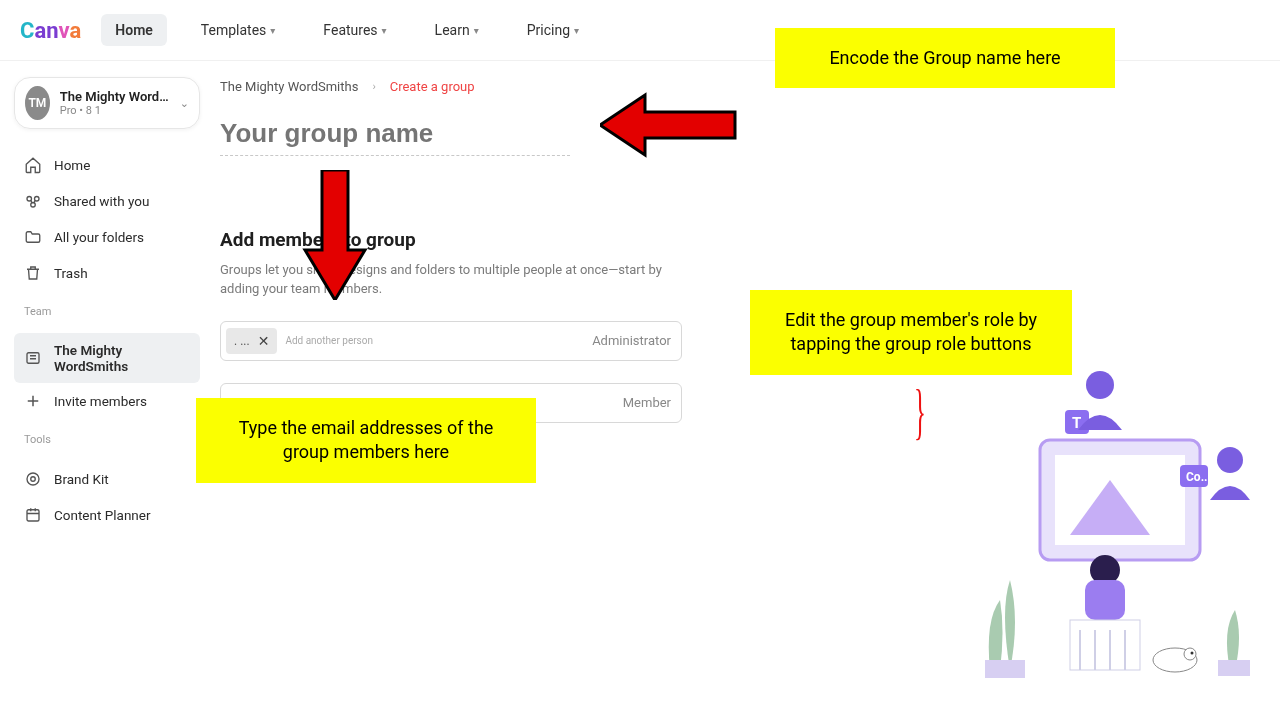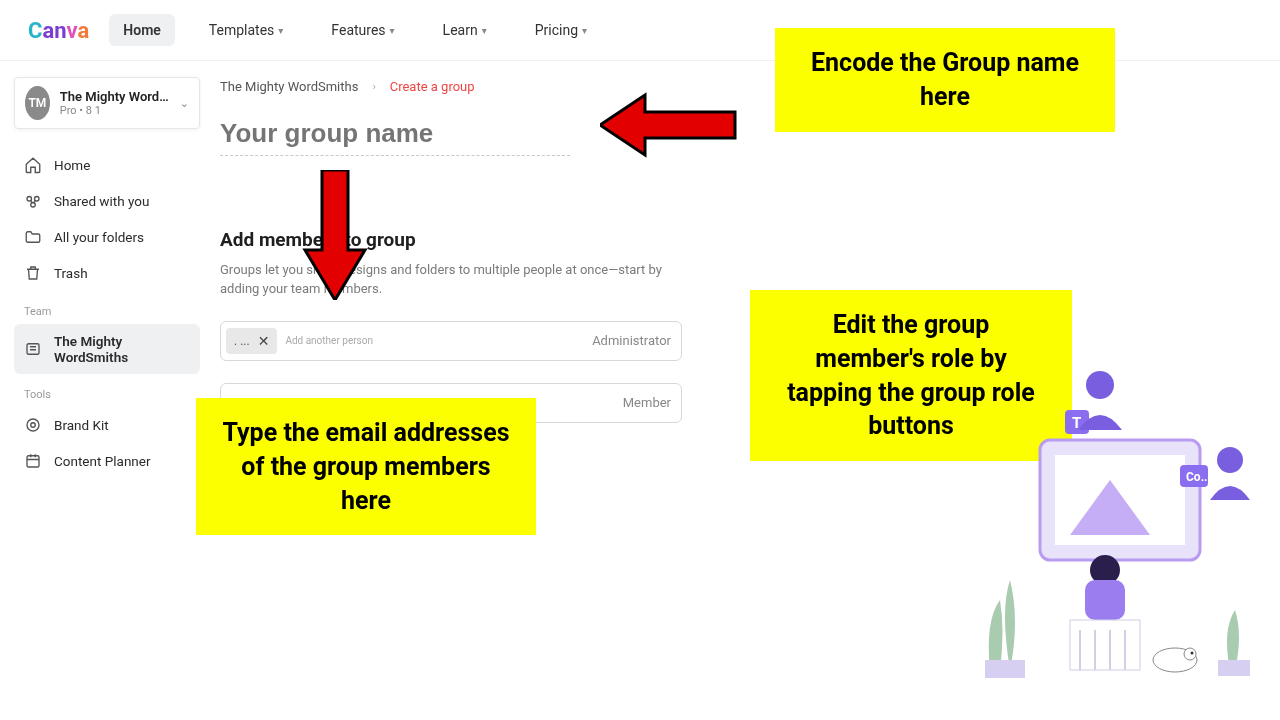--- a/index.html
+++ b/index.html
@@ -7,7 +7,7 @@
 
 
 .topnav { display: flex; align-items: center; padding: 14px 20px; gap: 20px; border-bottom: 1px solid #f0f0f0; }
-.logo { font-weight: 700; font-size: 22px; margin-left: 8px; }
+.logo { font-weight: 700; font-size: 22px; }
 .logo span:nth-child(1){color:#24b6c8}.logo span:nth-child(2){color:#7a3dd1}.logo span:nth-child(3){color:#7a3dd1}.logo span:nth-child(4){color:#e053b8}.logo span:nth-child(5){color:#f27b3a}
 .nav-item { font-size: 14px; color: #333; padding: 8px 14px; border-radius: 6px; display: flex; align-items: center; gap: 4px; cursor: pointer; }
 .nav-item.active { background: #eef0f2; font-weight: 600; }

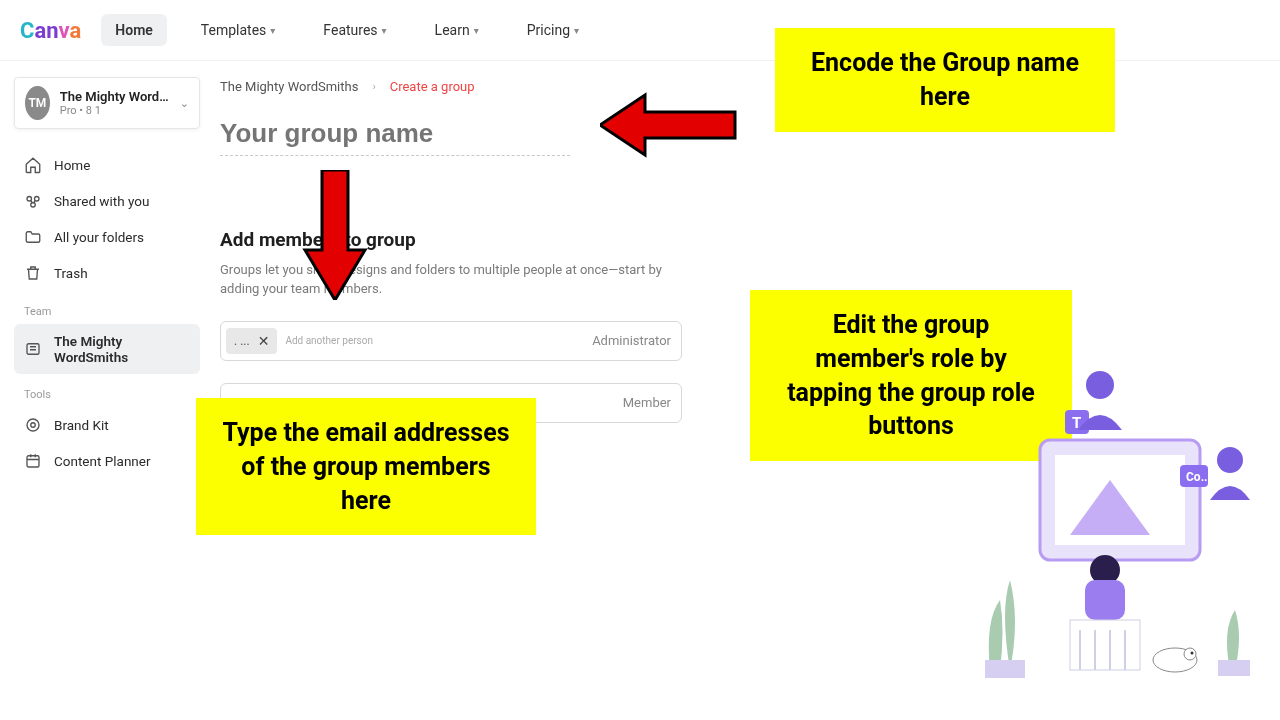--- a/index.html
+++ b/index.html
@@ -53,7 +53,7 @@
 .bracket { position:absolute; left:695px; top:315px; font-size:62px; color:#e11; font-weight:300; font-family: Georgia, serif; transform:scaleX(0.4); }
 
 
-.callout { position:absolute; background:#fbff00; padding:18px 26px; font-size:25px; font-weight:700; color:#000; text-align:center; line-height:1.35; }
+.callout { position:absolute; background:#fbff00; padding:18px 26px; font-size:18px; font-weight:400; color:#000; text-align:center; line-height:1.35; }
 .c1 { left:775px; top:28px; width:340px; }
 .c2 { left:750px; top:290px; width:322px; }
 .c3 { left:196px; top:398px; width:340px; }

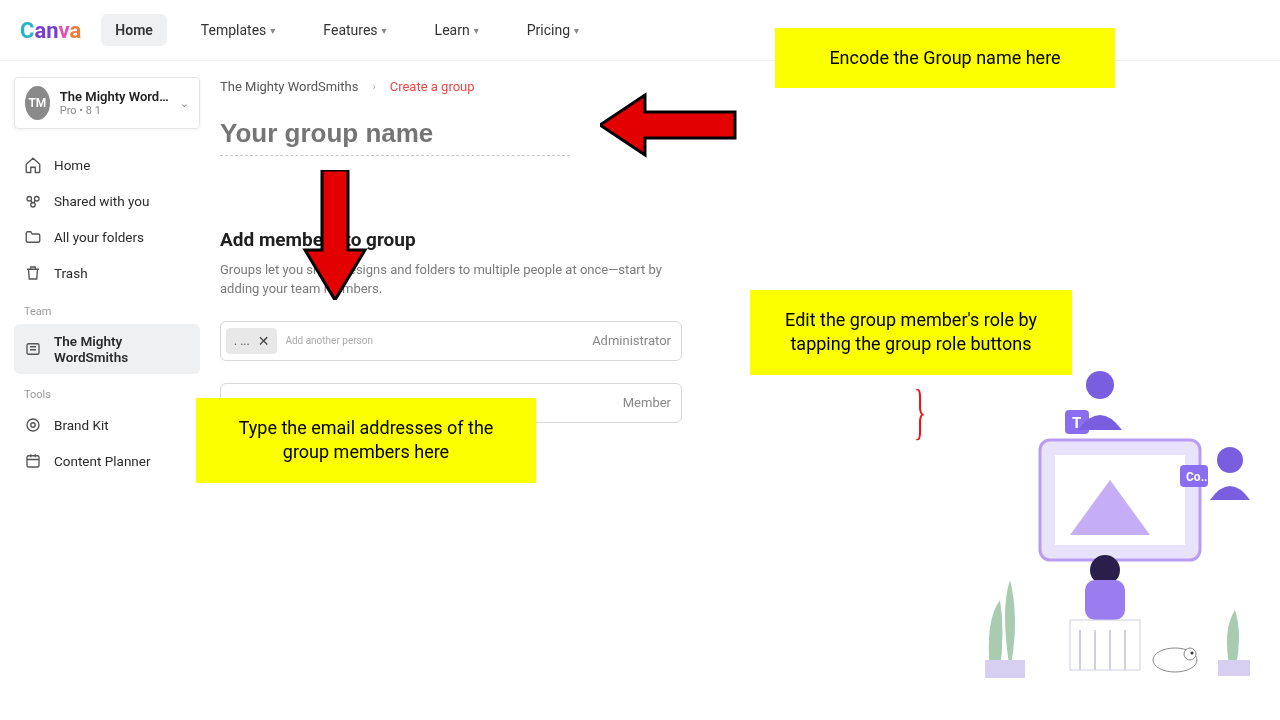--- a/index.html
+++ b/index.html
@@ -18,7 +18,7 @@
 .sidebar { width: 210px; padding: 16px 10px 0 14px; }
 
 
-.team-card { display:flex; align-items:center; gap:10px; padding:8px 10px; border:1px solid #e6e6e6; border-radius:4px; box-shadow:0 1px 4px rgba(0,0,0,0.06); margin-bottom:18px; }
+.team-card { display:flex; align-items:center; gap:10px; padding:8px 10px; border:1px solid #e6e6e6; border-radius:16px; box-shadow:0 1px 4px rgba(0,0,0,0.06); margin-bottom:18px; }
 .avatar-circle { width:34px; height:34px; border-radius:50%; background:#8a8a8a; color:#fff; display:flex; align-items:center; justify-content:center; font-size:12px; font-weight:600; }
 .team-name { font-size:13px; font-weight:600; color:#222; white-space:nowrap; overflow:hidden; text-overflow:ellipsis; max-width:110px; }
 .team-sub { font-size:11px; color:#888; }

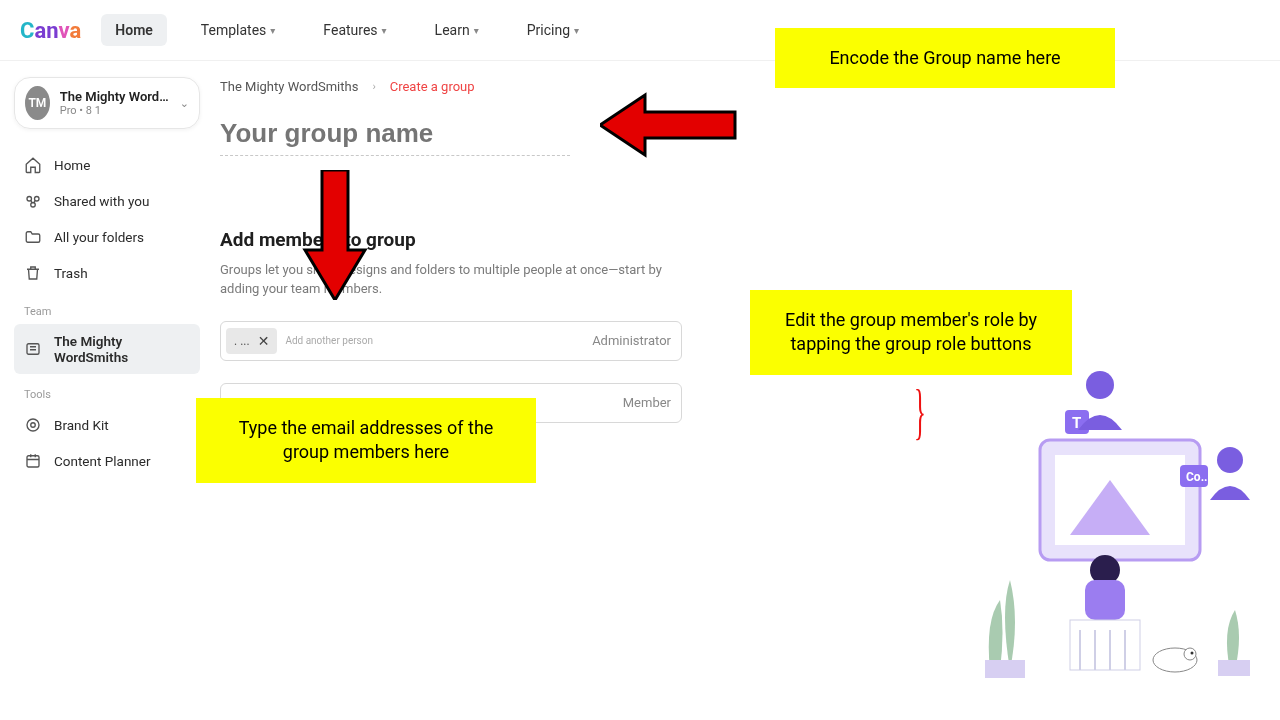--- a/index.html
+++ b/index.html
@@ -26,7 +26,7 @@
 
 .side-link { display:flex; align-items:center; gap:12px; padding:9px 10px; font-size:13.5px; color:#2b2b2b; border-radius:6px; cursor:pointer; }
 .side-link.active { background:#eef0f2; font-weight:600; }
-.side-section { font-size:11px; color:#9a9a9a; padding:14px 10px 6px; }
+.side-section { font-size:11px; color:#9a9a9a; padding:14px 10px 15px; }
 
 .icon { width:18px; height:18px; display:inline-flex; align-items:center; justify-content:center; color:#555; }
 

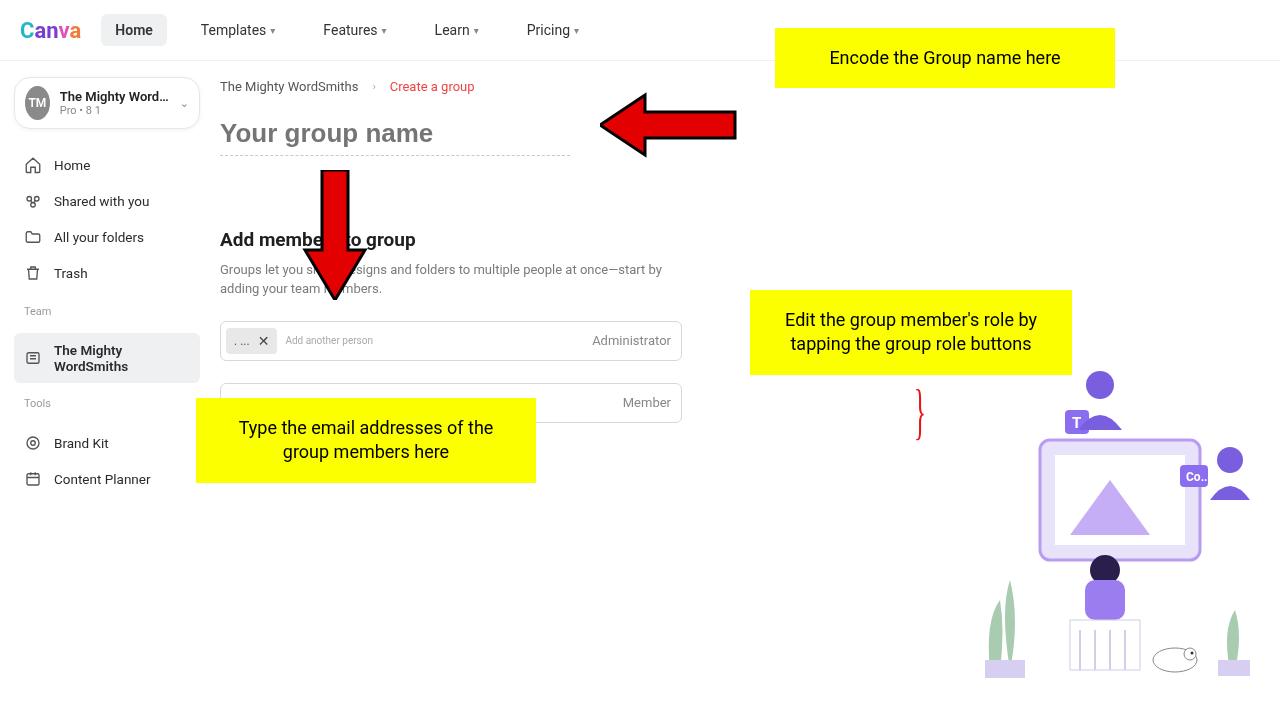--- a/index.html
+++ b/index.html
@@ -152,6 +152,14 @@
           </svg>
         </span>
       <span>The Mighty WordSmiths</span>
+    </div>
+    <div class="side-link">
+      <span class="icon">
+          <svg viewBox="0 0 24 24" width="18" height="18" fill="none" stroke="currentColor" stroke-width="2">
+            <path d="M12 5v14M5 12h14"></path>
+          </svg>
+        </span>
+      <span>Invite members</span>
     </div>
 
     <div class="side-section">Tools</div>

